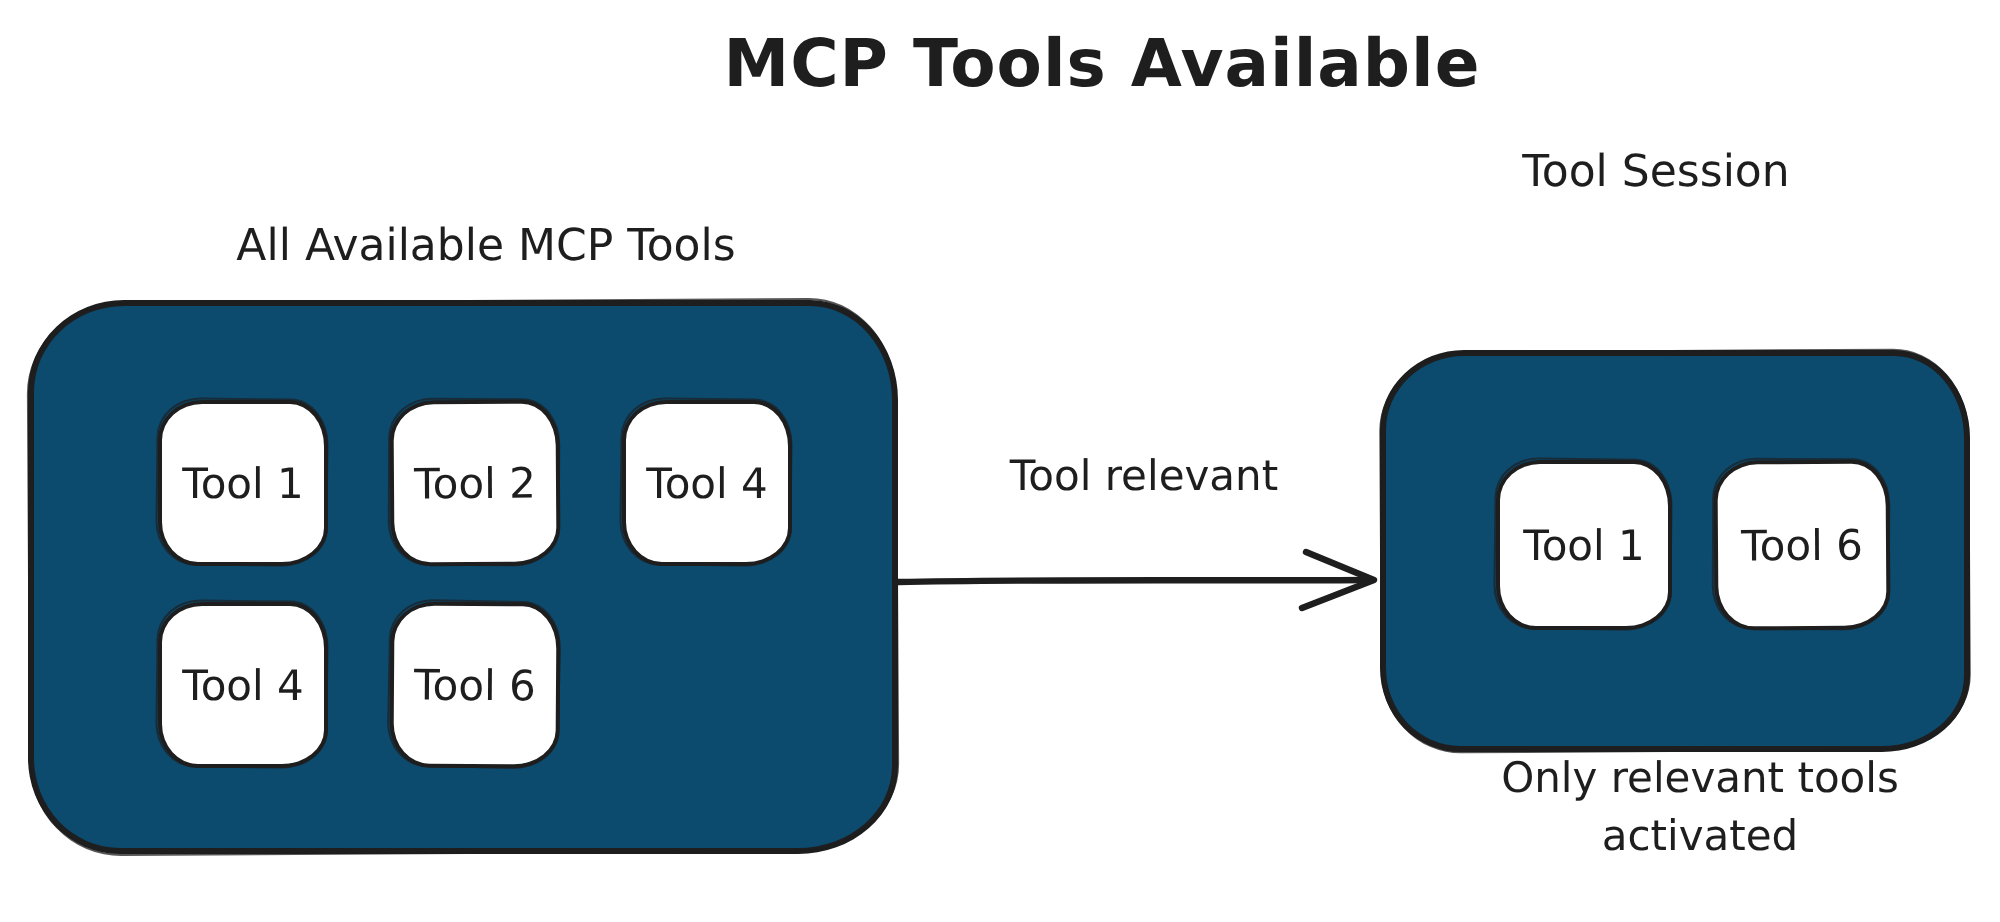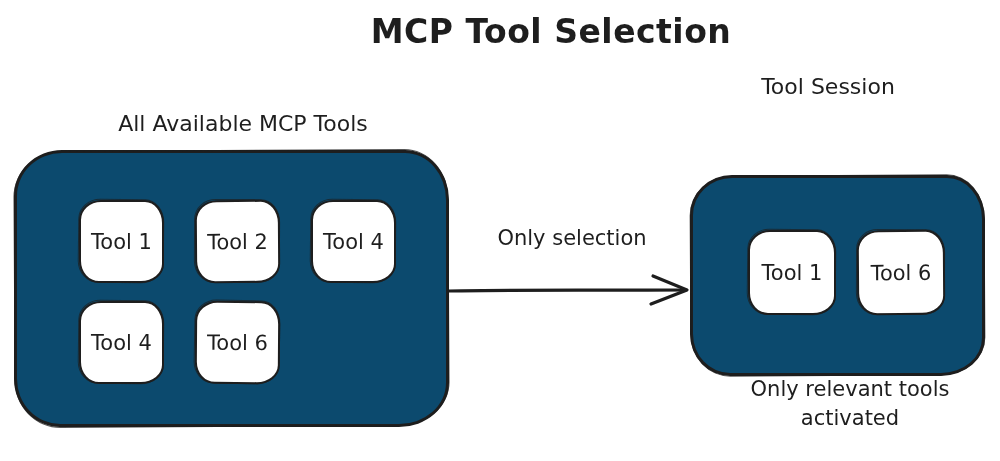--- a/index.html
+++ b/index.html
@@ -129,7 +129,7 @@
 
 <div class="canvas">
 
-  <div class="title">MCP Tool Selection</div>
+  <div class="title">MCP Tools Available</div>
 
   <div class="group-label label-left">All Available MCP Tools</div>
 

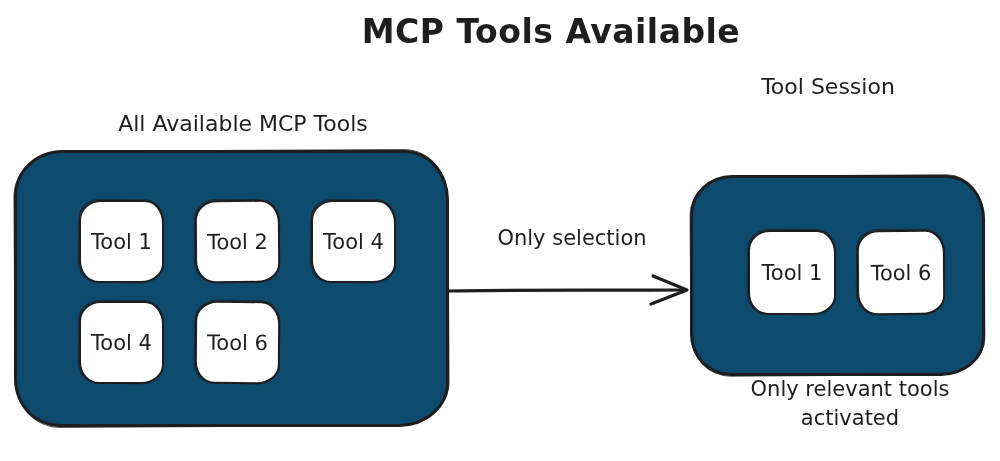--- a/index.html
+++ b/index.html
@@ -145,7 +145,7 @@
     </div>
   </div>
 
-  <div class="arrow-label">Only selection</div>
+  <div class="arrow-label">Tool relevant</div>
 
   <svg class="arrow-svg" viewBox="0 0 246 44" fill="none" xmlns="http://www.w3.org/2000/svg">
     <path d="M2 23 C 70 21.5, 160 22.5, 238 22" stroke="#1e1e1e" stroke-width="3.2" stroke-linecap="round"></path>

